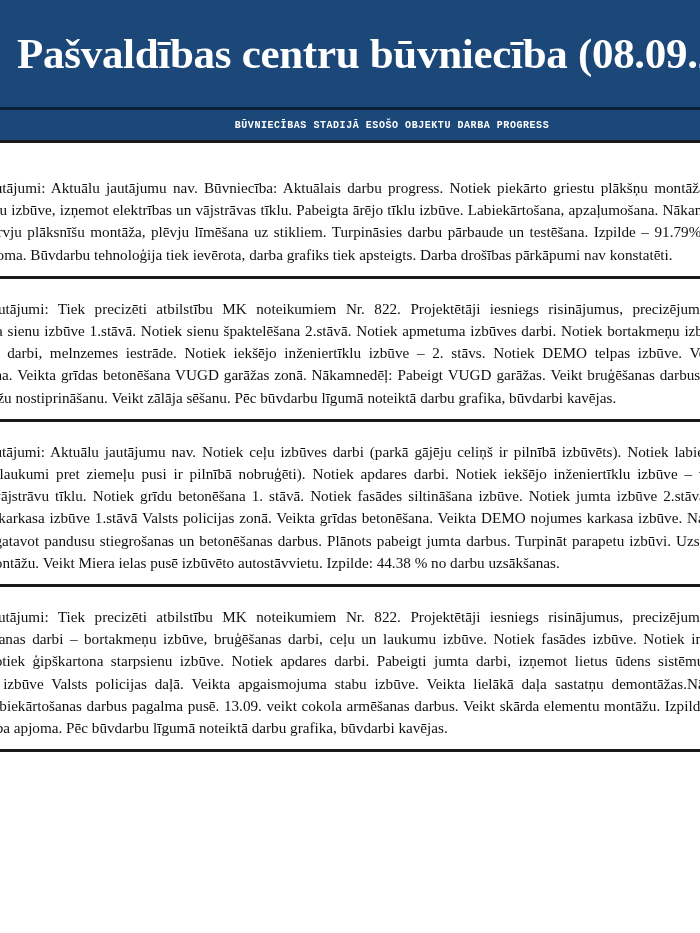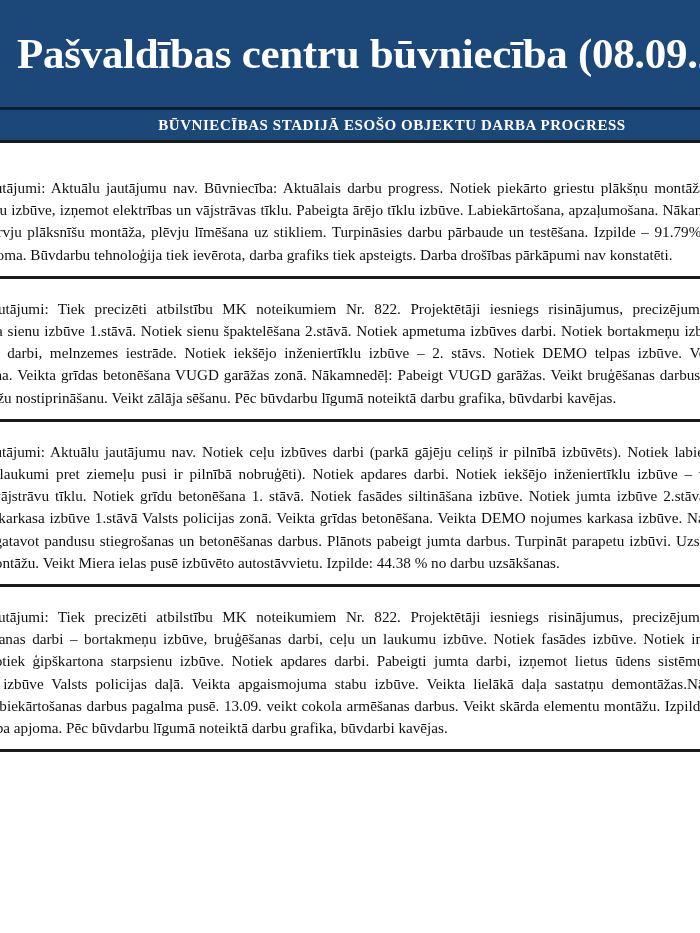--- a/index.html
+++ b/index.html
@@ -69,9 +69,9 @@
     background: #1b4779;
   }
   .banner-sub {
-    font-family: Liberation Serif, serif;
+    font-family: Liberation Mono, monospace;
     font-weight: bold;
-    font-size: 15px;
+    font-size: 10px;
     letter-spacing: 0.55px;
     color: #ffffff;
     white-space: nowrap;

